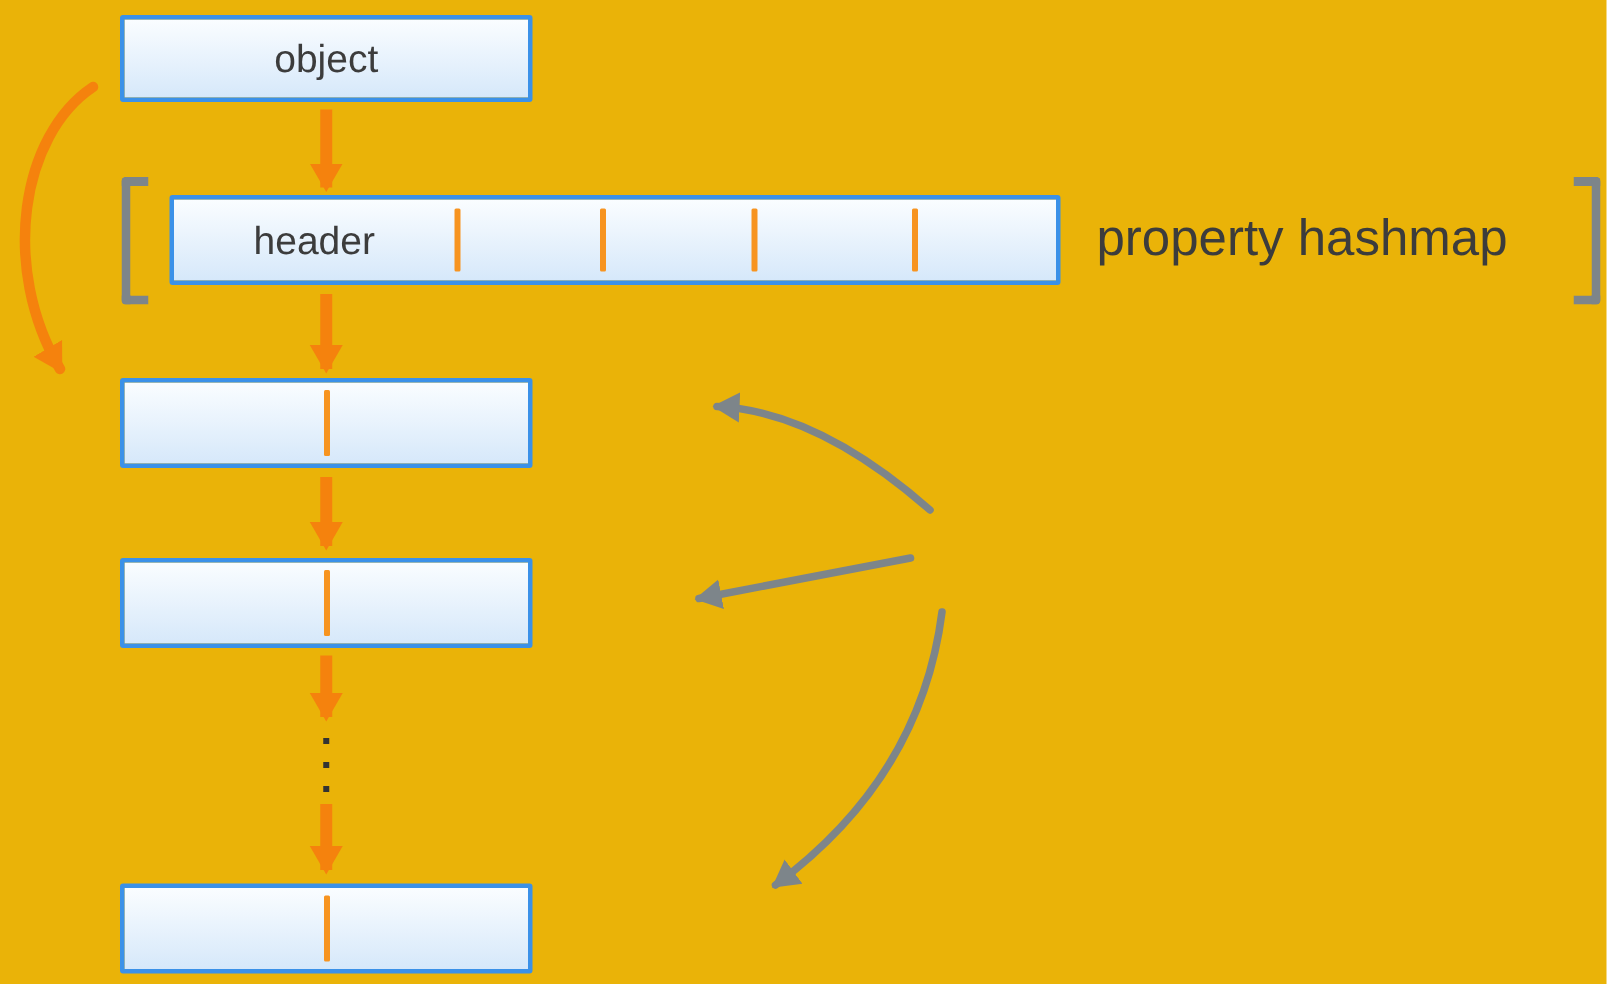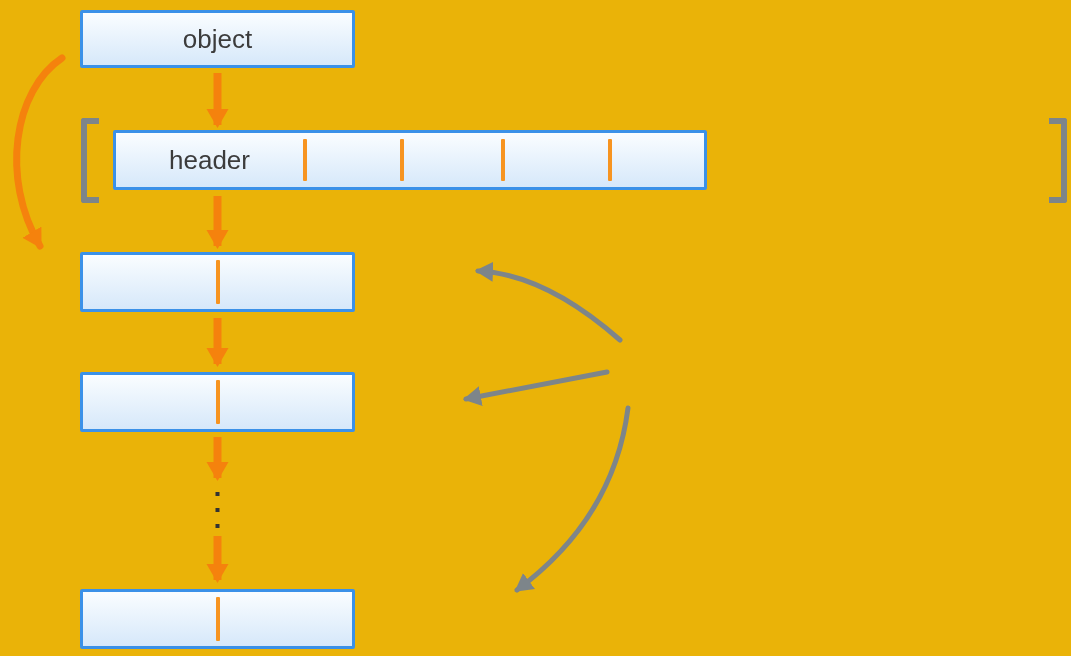--- a/index.html
+++ b/index.html
@@ -140,6 +140,7 @@
 
   <div class="bracket bracket-right"></div>
 
+  <div class="caption hashmap-caption">property hashmap</div>
 
   <div class="box pair-box pair-1">
     <i class="pair-tick"></i>

